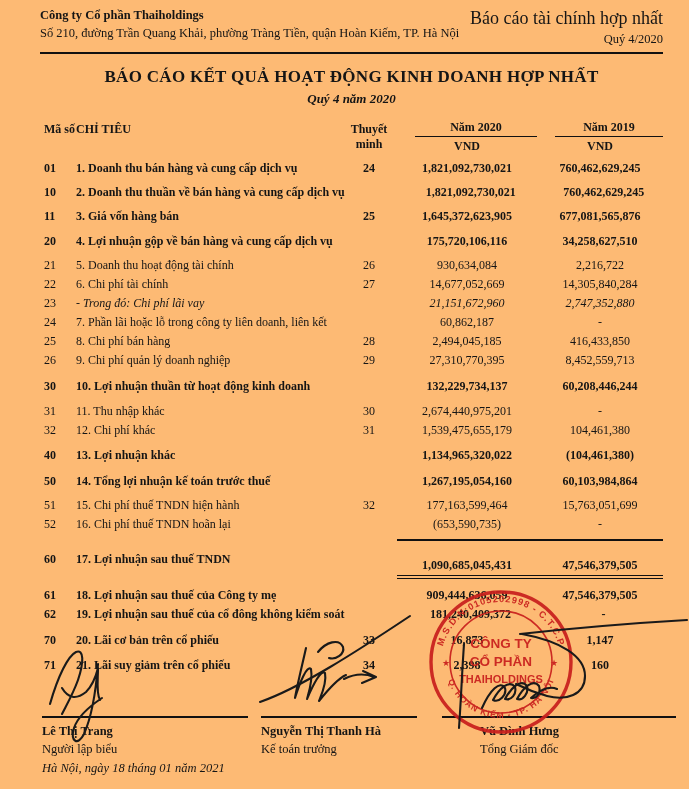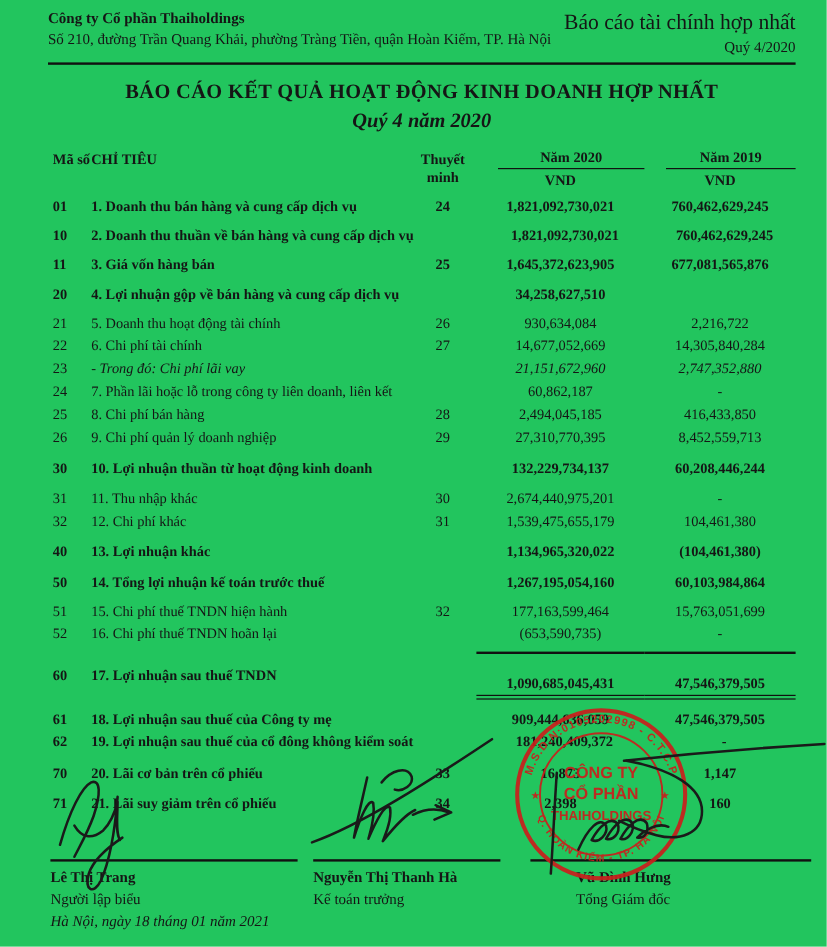--- a/index.html
+++ b/index.html
@@ -8,7 +8,7 @@
     position:relative;
     width:689px; height:789px;
     margin:0 auto;
-    background:#22c55e;
+    background:#fdba74;
     font-family:"Liberation Serif","DejaVu Serif",serif;
     color:#151515;
     overflow:hidden;

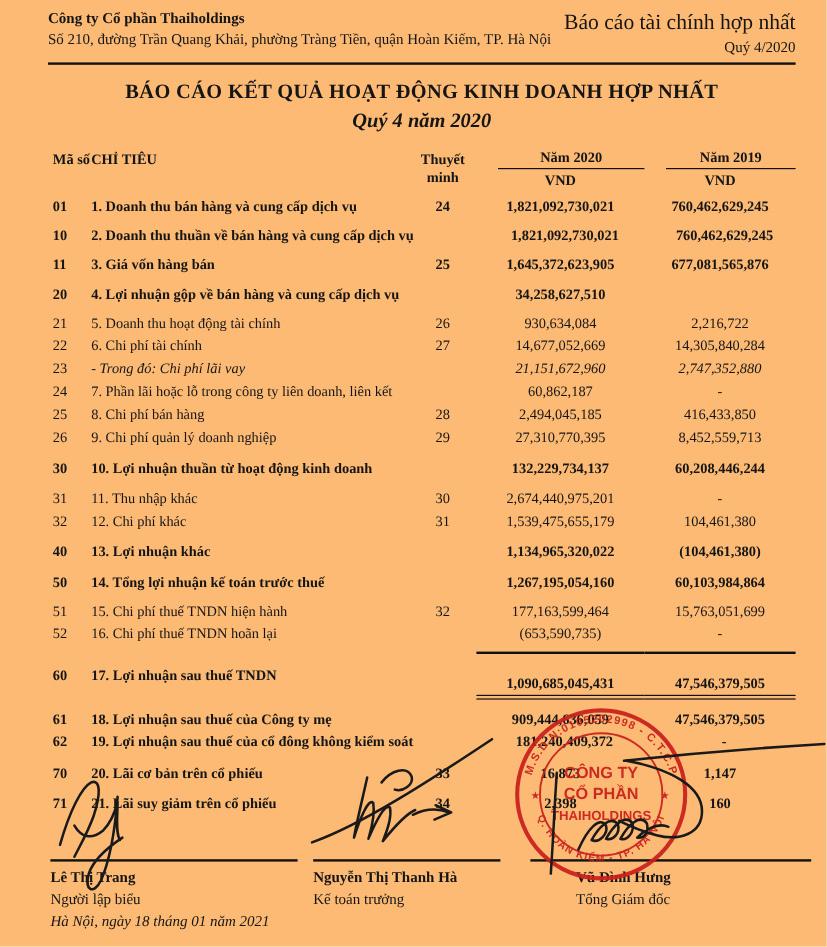--- a/index.html
+++ b/index.html
@@ -25,7 +25,7 @@
   .hdr-rule { border:none; border-top:2px solid #111; margin-top:5px; }
 
   .title { text-align:center; font-weight:bold; font-size:17px; margin-top:13px; letter-spacing:.3px; }
-  .subtitle { text-align:center; font-weight:bold; font-style:italic; font-size:17px; margin-top:4px; }
+  .subtitle { text-align:center; font-weight:bold; font-style:italic; font-size:13px; margin-top:4px; }
 
   
   .grid { display:grid; grid-template-columns:36px 1fr 56px 140px 126px; align-items:end; }

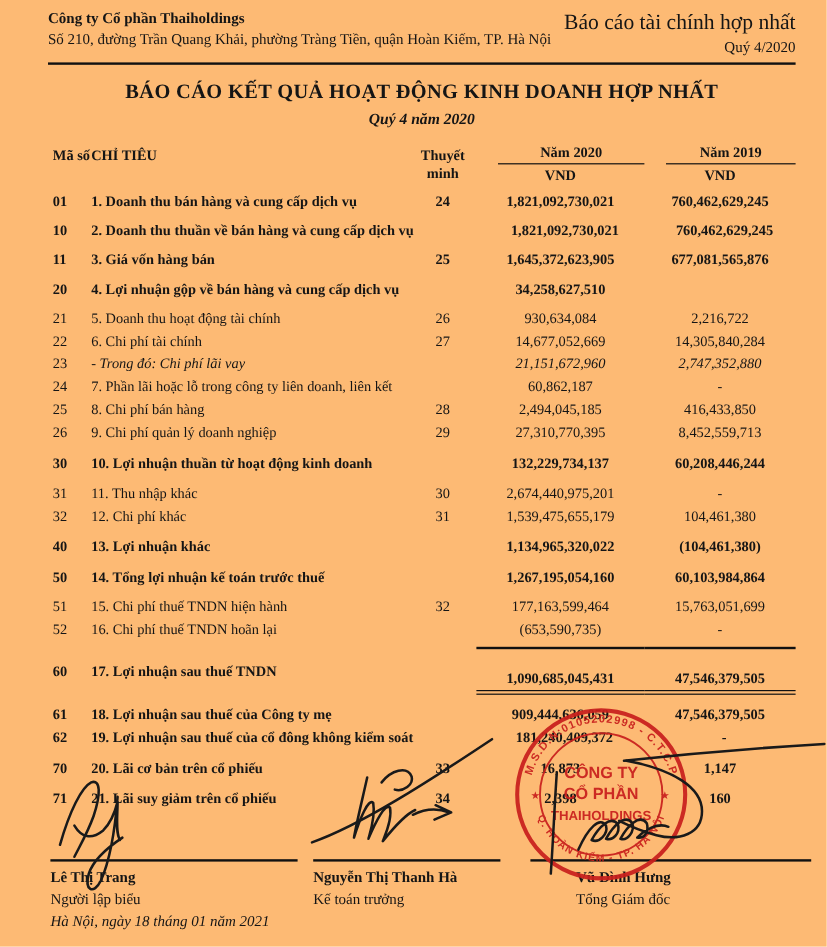--- a/index.html
+++ b/index.html
@@ -124,6 +124,7 @@
           <span class="c-code">20</span>
           <span class="c-label">4. Lợi nhuận gộp về bán hàng và cung cấp dịch vụ</span>
           <span class="c-note"></span>
+          <span class="c-num">175,720,106,116</span>
           <span class="c-num2">34,258,627,510</span>
         </div>
         <div class="grid trow" style="margin-top: 8px;">

